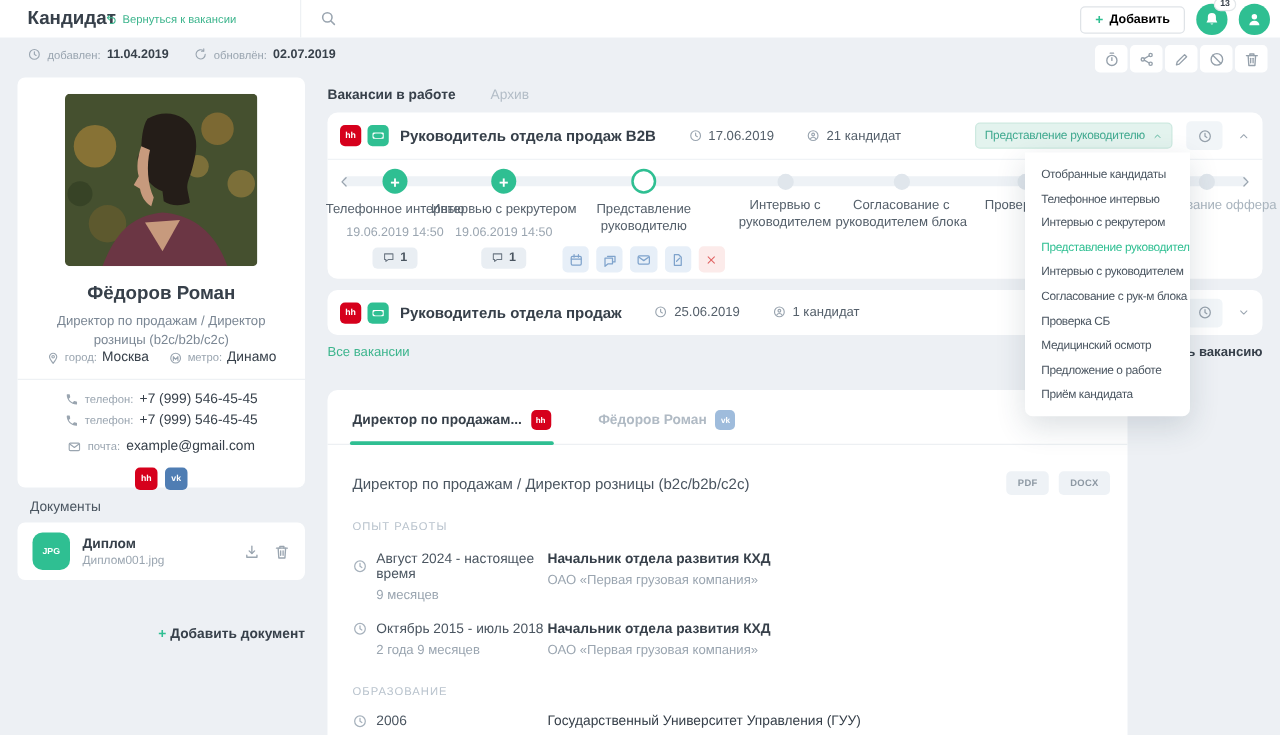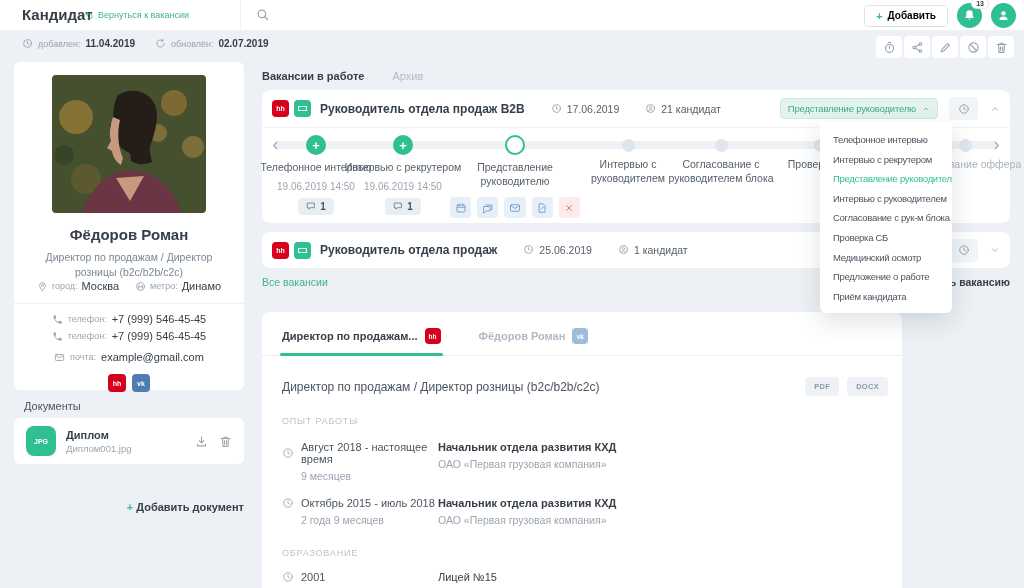--- a/index.html
+++ b/index.html
@@ -660,6 +660,7 @@
 </main>
 
 <div class="stage-menu">
+  <div class="menu-item">Отобранные кандидаты</div>
   <div class="menu-item">Телефонное интервью</div>
   <div class="menu-item">Интервью с рекрутером</div>
   <div class="menu-item active">Представление руководителю</div>

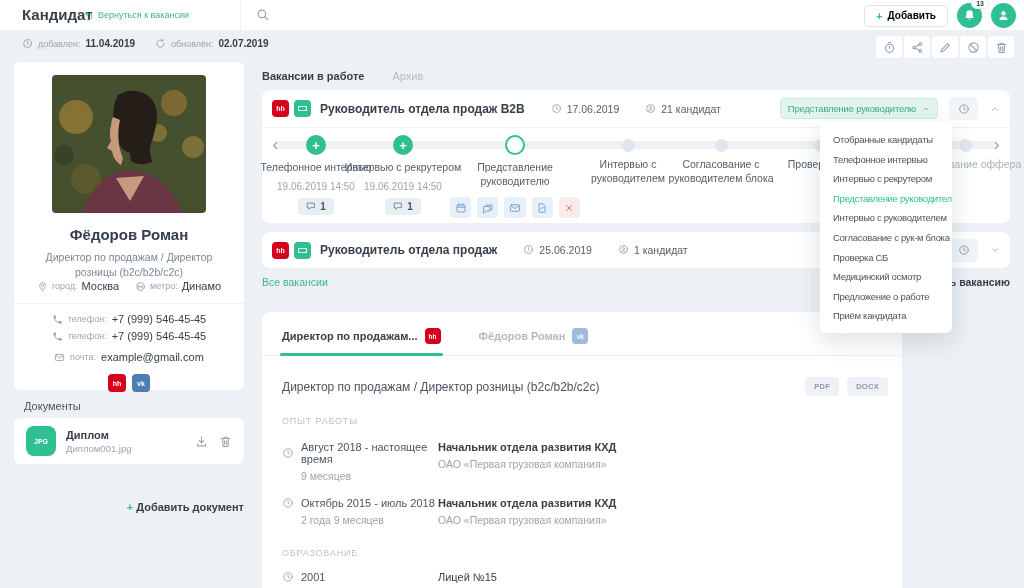--- a/index.html
+++ b/index.html
@@ -609,7 +609,7 @@
                 <polyline points="12,7.5 12,12 15,14"></polyline>
               </svg>
           </span>
-          <span>Август 2018 - настоящее время</span>
+          <span>Август 2024 - настоящее время</span>
         </div>
         <div class="xp-dur">9 месяцев</div>
       </div>

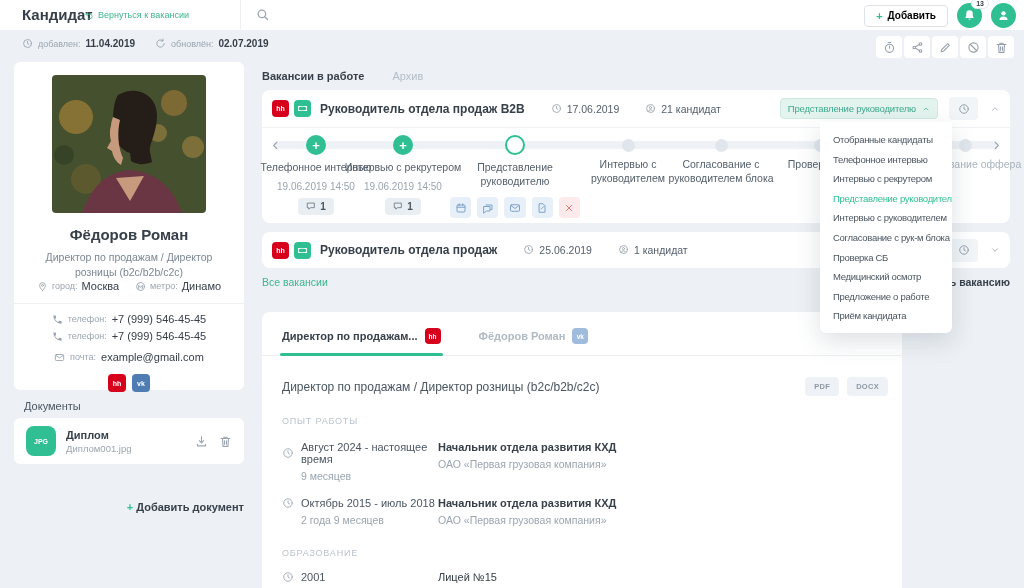--- a/index.html
+++ b/index.html
@@ -640,6 +640,20 @@
 
     <div class="sec-label" style="margin-top:22px">ОБРАЗОВАНИЕ</div>
 
+    <div class="edu-row">
+      <div class="xp-left">
+        <div class="line-ico">
+          <span class="mico">
+            <svg class="ic" width="12" height="12" viewBox="0 0 24 24">
+                <circle cx="12" cy="12" r="8.5"></circle>
+                <polyline points="12,7.5 12,12 15,14"></polyline>
+              </svg>
+          </span>
+          <span>2006</span>
+        </div>
+      </div>
+      <div class="edu-school">Государственный Университет Управления (ГУУ)</div>
+    </div>
 
     <div class="edu-row">
       <div class="xp-left">

